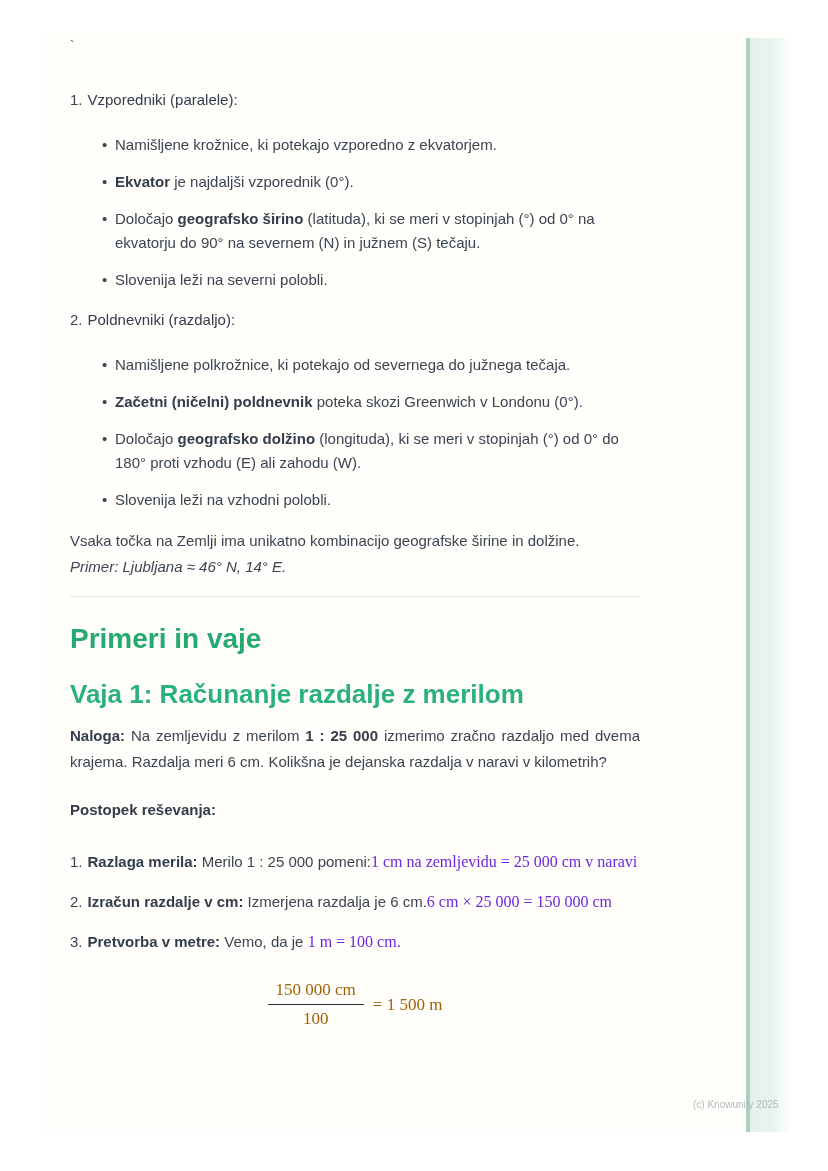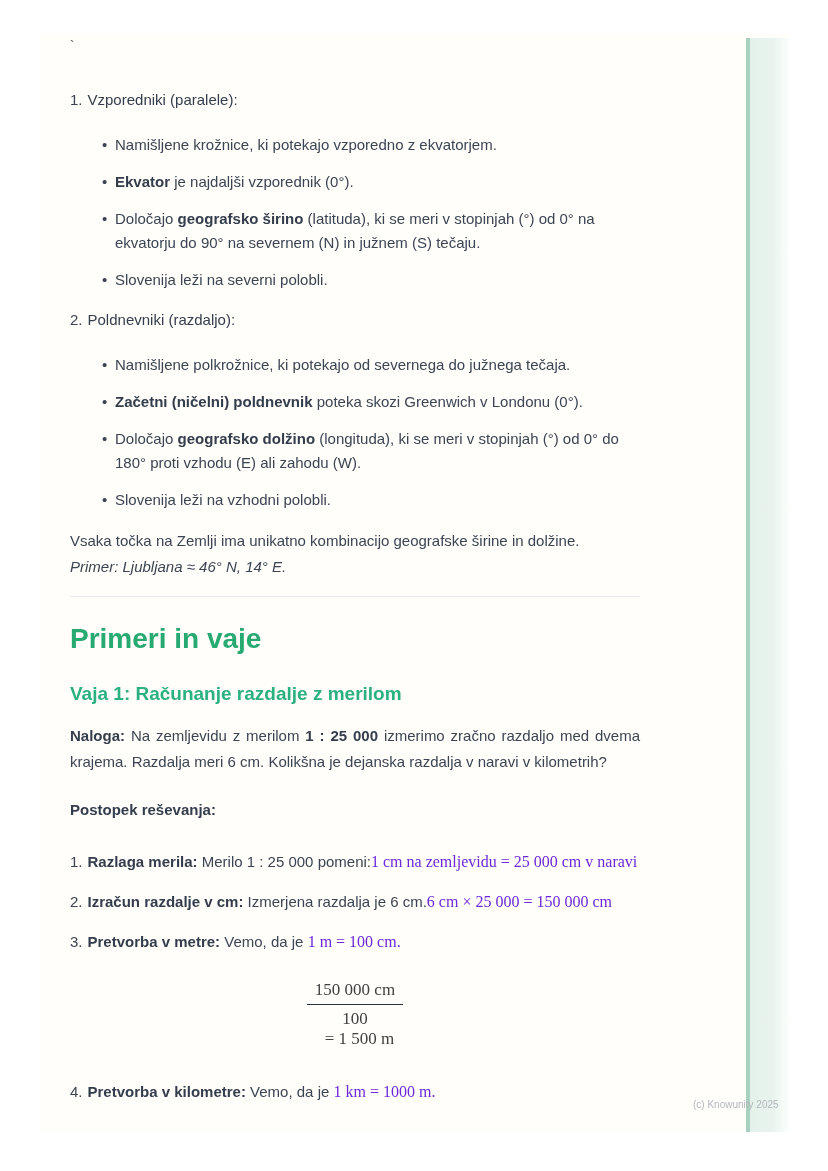--- a/index.html
+++ b/index.html
@@ -79,7 +79,7 @@
   }
   h3.ex-heading {
     margin-top: 26px;
-    font-size: 19px;
+    font-size: 26px;
     line-height: 26px;
     font-weight: 700;
     color: #2bb181;

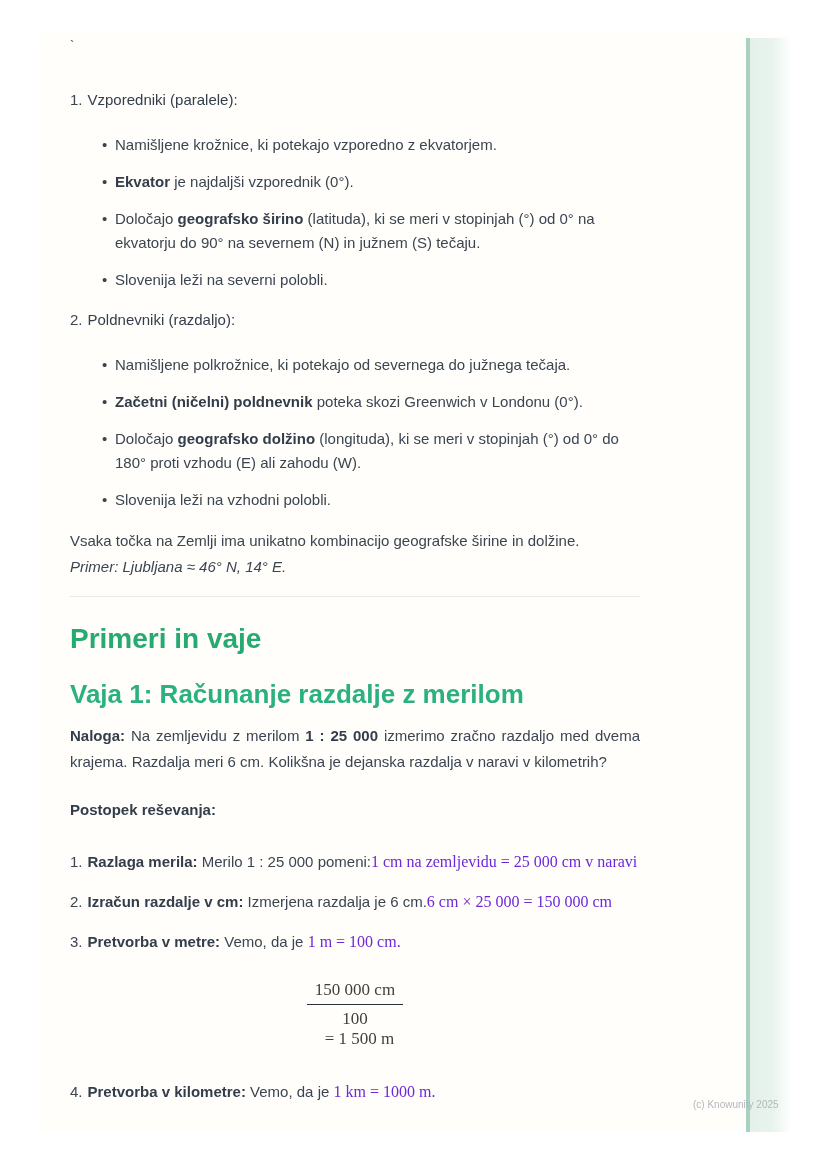--- a/index.html
+++ b/index.html
@@ -110,8 +110,7 @@
     margin: 26px 0 30px 0;
     font-family: "Liberation Serif", "DejaVu Serif", serif;
     font-size: 17px;
-    color: #404040;
-    flex-direction: column;
+    color: #a16207;
   }
   .frac { display: inline-flex; flex-direction: column; text-align: center; }
   .frac .numer { padding: 0 8px 4px 8px; border-bottom: 1px solid #2b3138; }

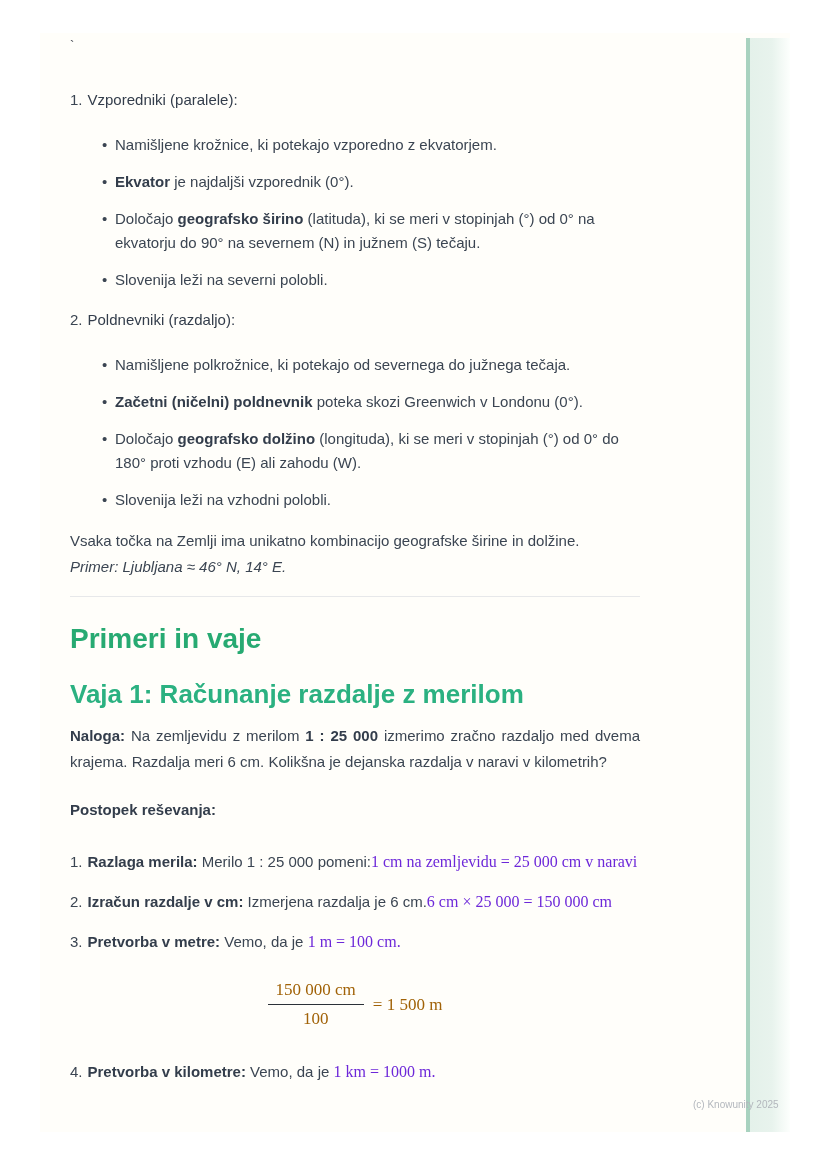--- a/index.html
+++ b/index.html
@@ -193,9 +193,6 @@
           <span class="result">= 1 500 m</span>
         </div>
 
-        <div class="step">
-          <span class="num">4.</span><strong>Pretvorba v kilometre:</strong><span> Vemo, da je </span><span class="math">1 km = 1000 m.</span>
-        </div>
       </div>
     </div>
   </div>

